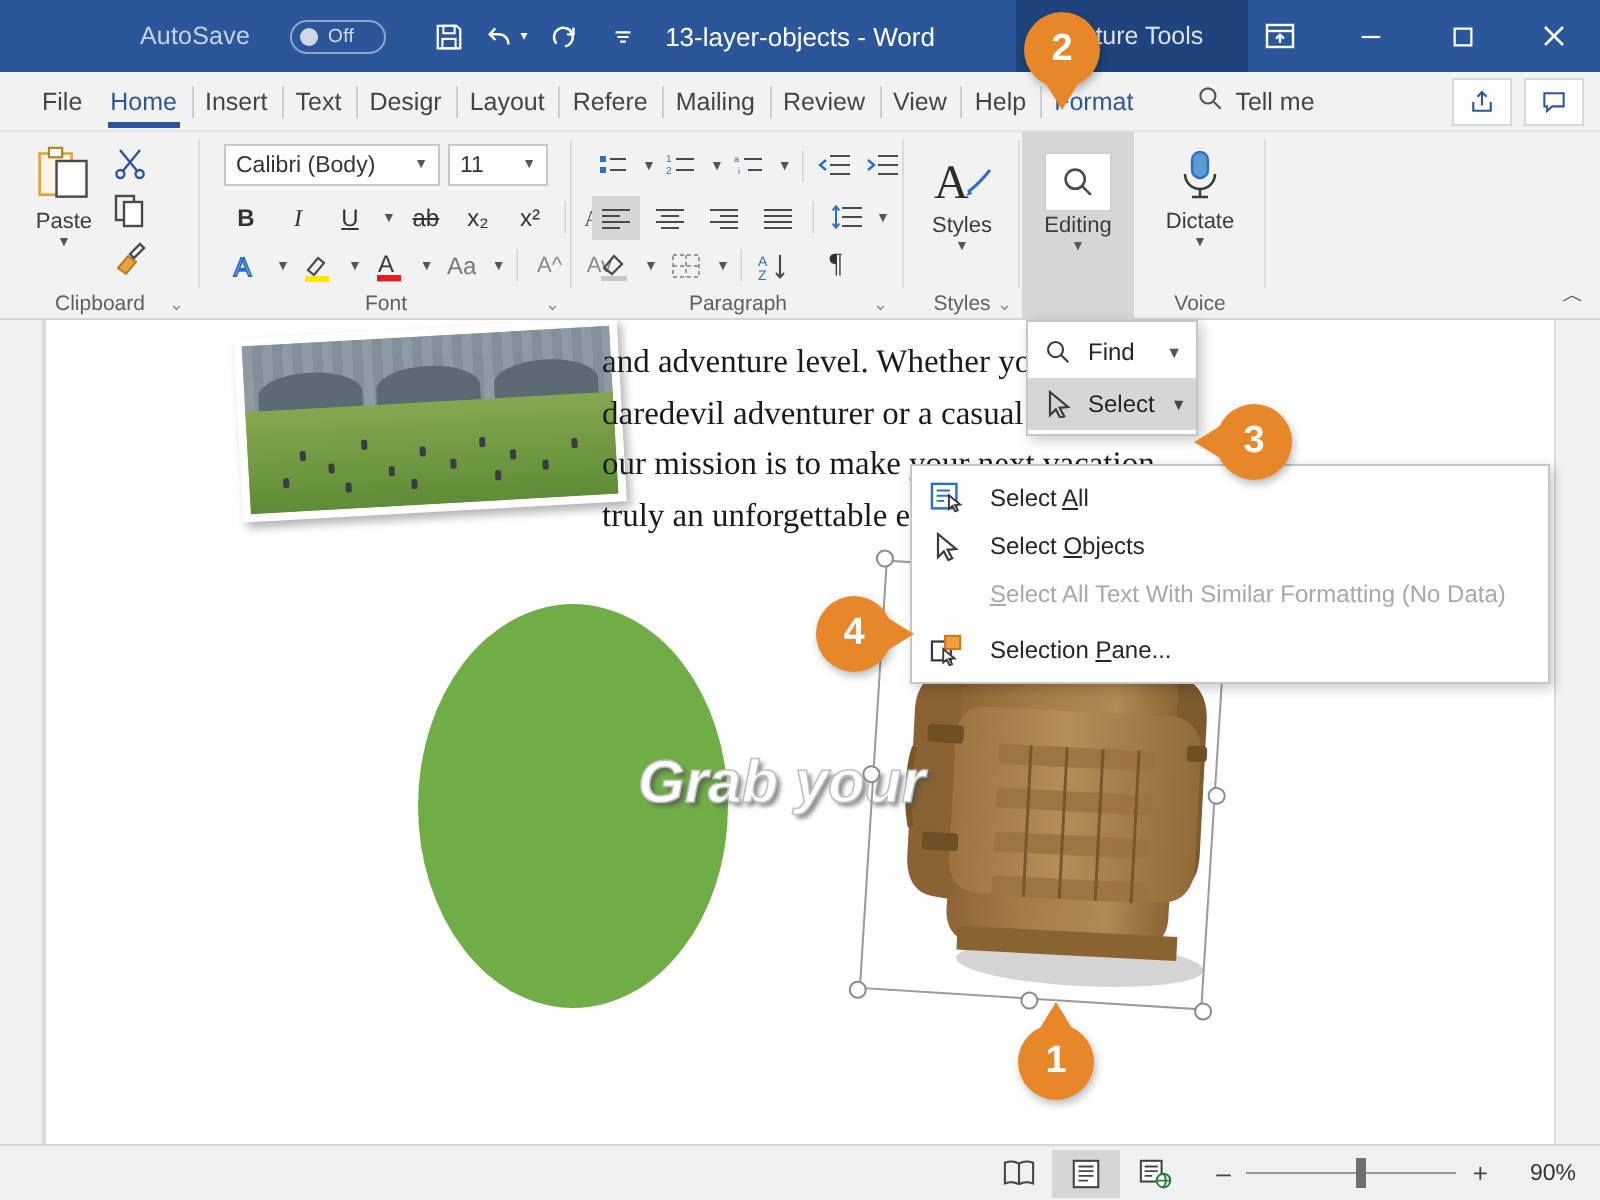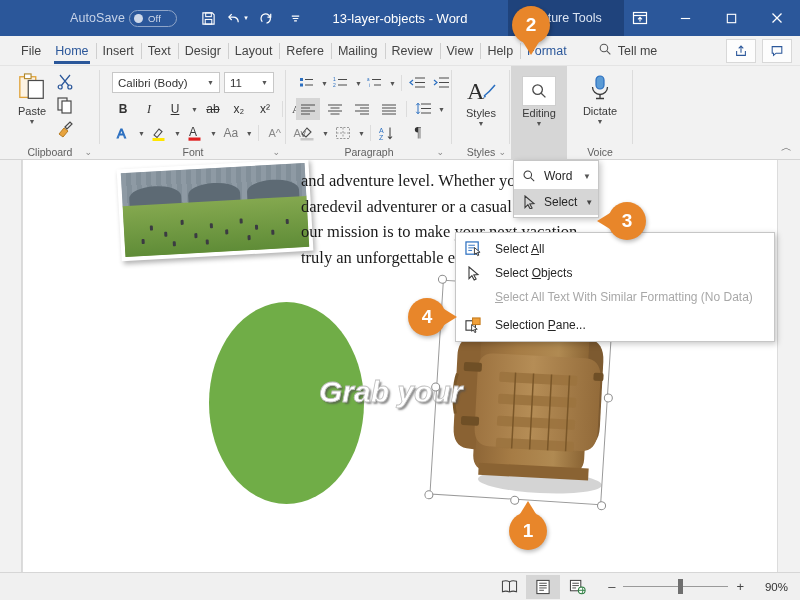--- a/index.html
+++ b/index.html
@@ -19,7 +19,7 @@
   }
   .ts-autosave { margin-left: 70px; font-size: 12.5px; color: #c7d3e8; letter-spacing: .1px; }
   .ts-toggle {
-    margin-left: 4px; width: 48px; height: 17px; border-radius: 9px;
+    margin-left: 20px; width: 48px; height: 17px; border-radius: 9px;
     border: 1px solid #8fa5c8; display: flex; align-items: center;
     color: #d4dcec; font-size: 9.5px; position: relative;
   }

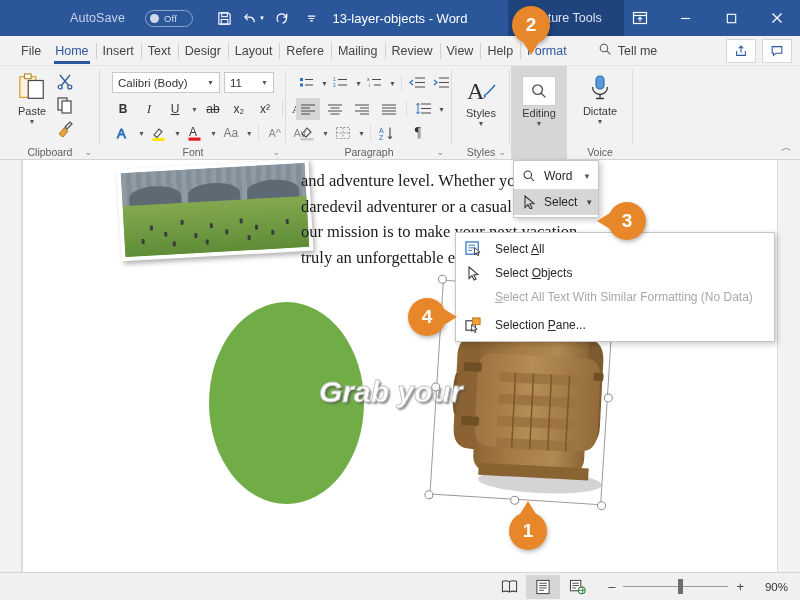--- a/index.html
+++ b/index.html
@@ -669,7 +669,7 @@
             <path d="M9.9 9.9l4 4" stroke="#3a3a3a" stroke-width="1.2"></path>
           </svg>
       </span>
-      <span>Word</span>
+      <span>Find</span>
       <span class="mcaret">▼</span>
     </div>
     <div class="mitem hl">

